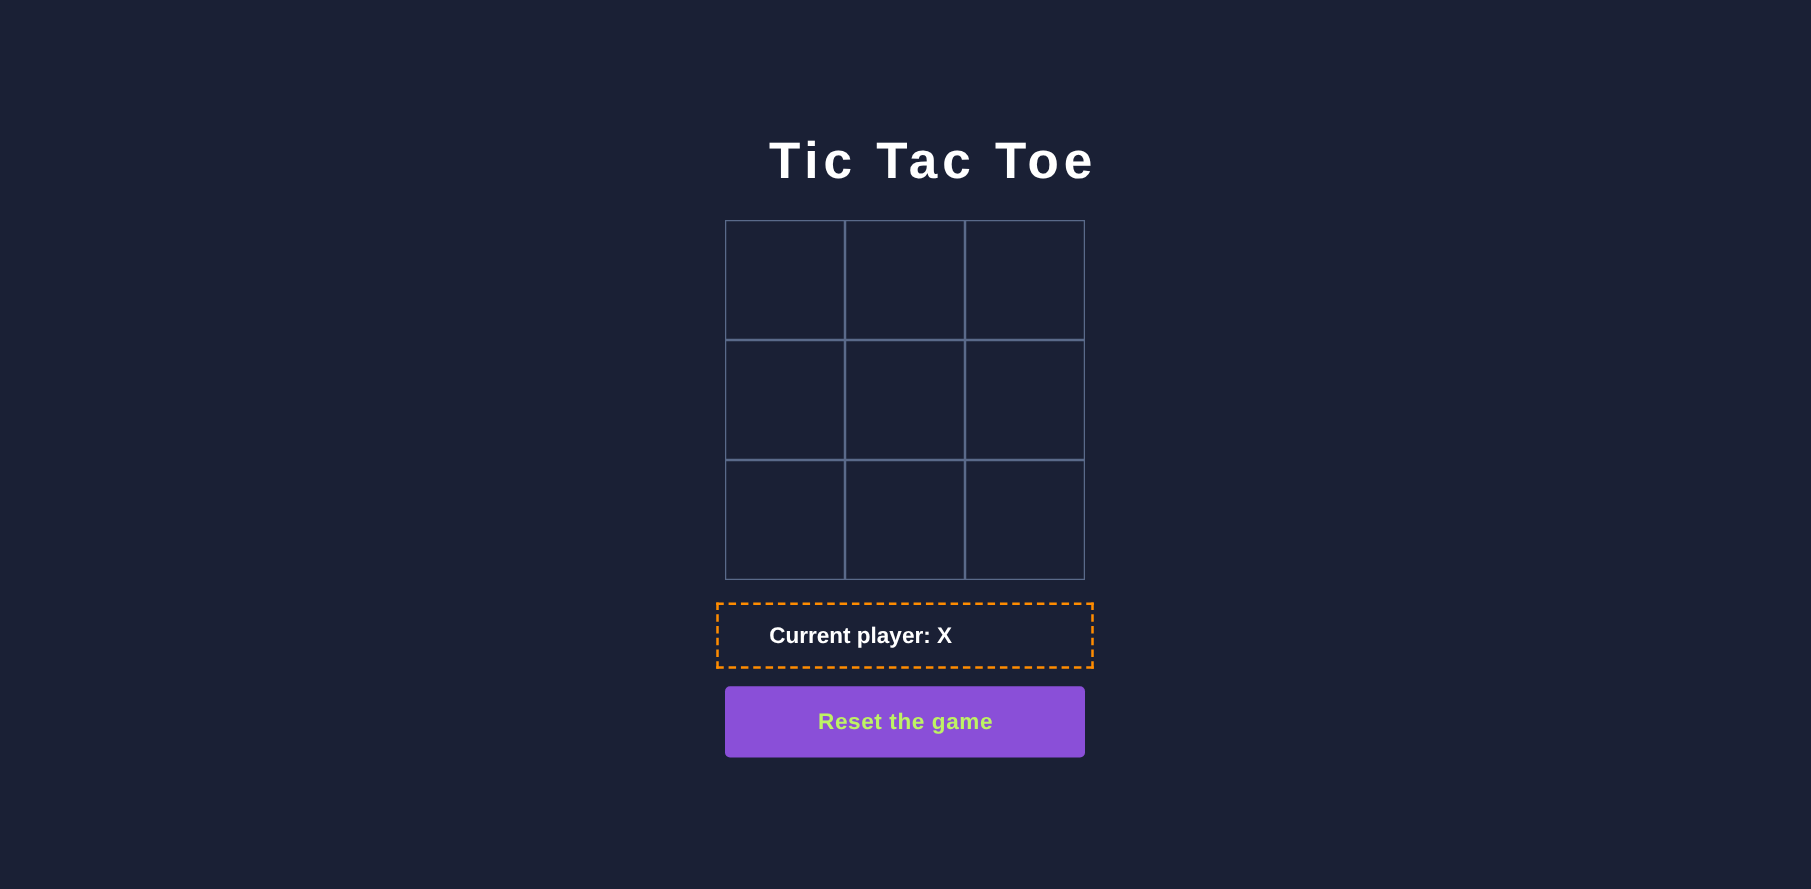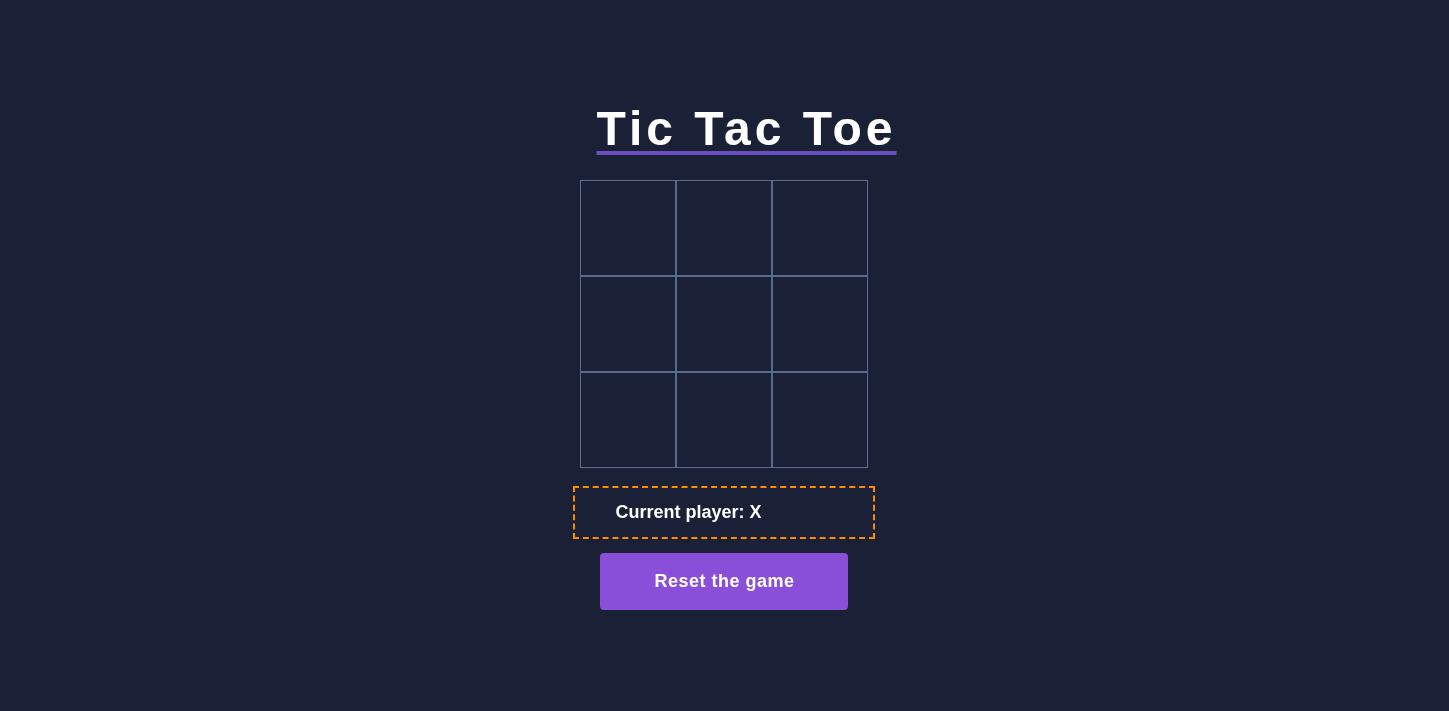--- a/index.html
+++ b/index.html
@@ -29,9 +29,8 @@
 
     .title {
       color: #ffffff;
-      font-size: 48px;
+      font-size: 41px;
       font-weight: bold;
-      text-decoration: underline;
       text-decoration-color: #6a4fc3;
       text-underline-offset: 6px;
       margin-bottom: 24px;

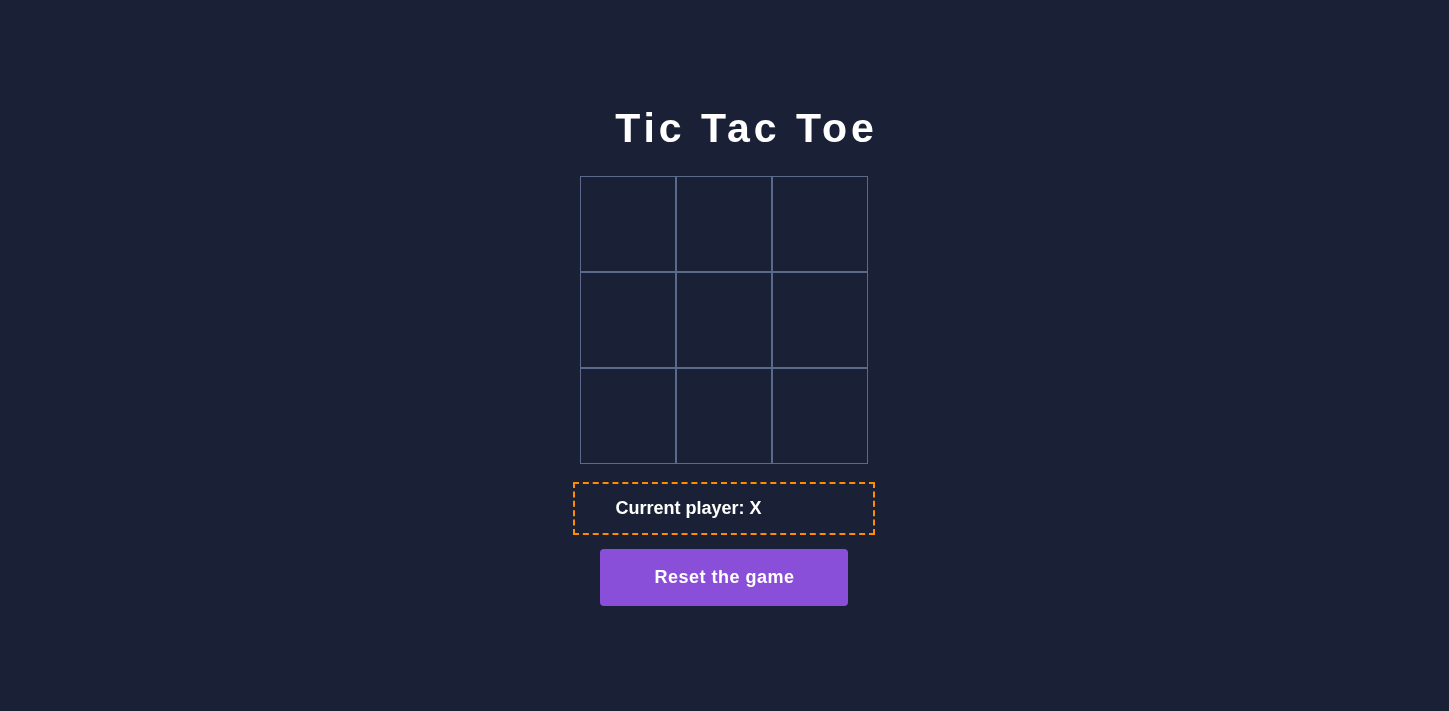--- a/index.html
+++ b/index.html
@@ -74,10 +74,10 @@
     }
 
     .reset-button {
-      width: 248px;
+      width: 288px;
       padding: 18px 0;
       background-color: #8a4fd8;
-      color: #ffffff;
+      color: #bef264;
       font-size: 18px;
       font-weight: bold;
       border: none;

